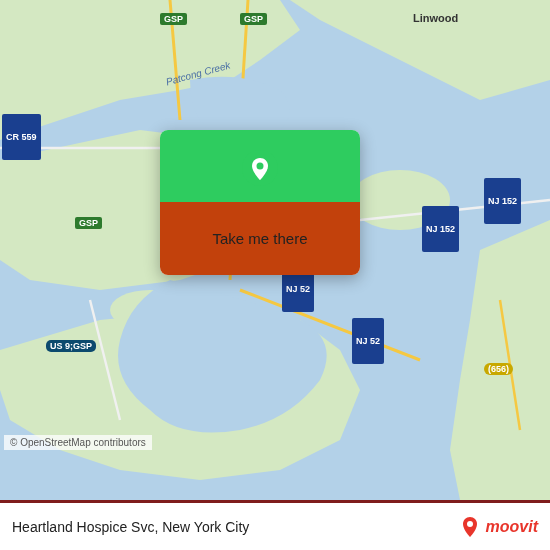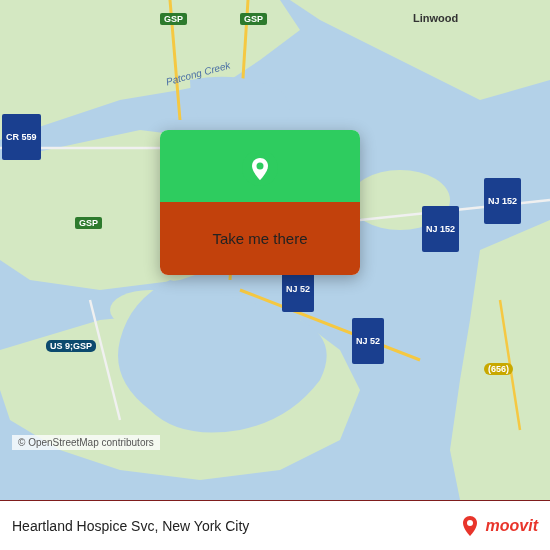--- a/index.html
+++ b/index.html
@@ -82,7 +82,7 @@
     #attribution-bar {
       position: absolute;
       bottom: 50px;
-      left: 12px;
+      left: 4px;
       background: rgba(255,255,255,0.75);
       font-size: 10px;
       color: #555;

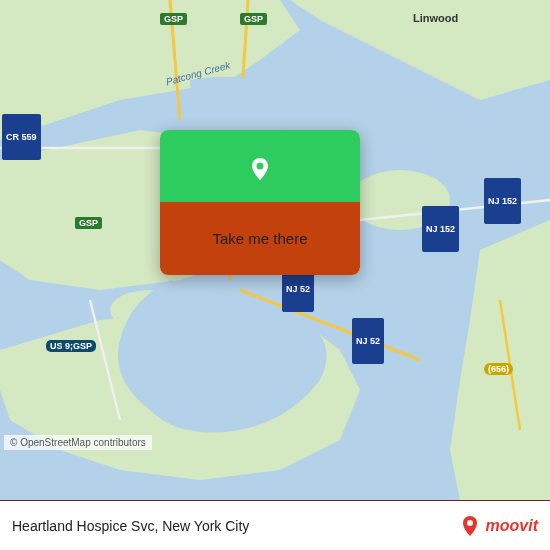--- a/index.html
+++ b/index.html
@@ -95,7 +95,7 @@
       width: 550px;
       height: 50px;
       background: white;
-      border-top: 1px solid #7f1d1d;
+      border-top: 3px solid #7f1d1d;
       display: flex;
       align-items: center;
       justify-content: space-between;

